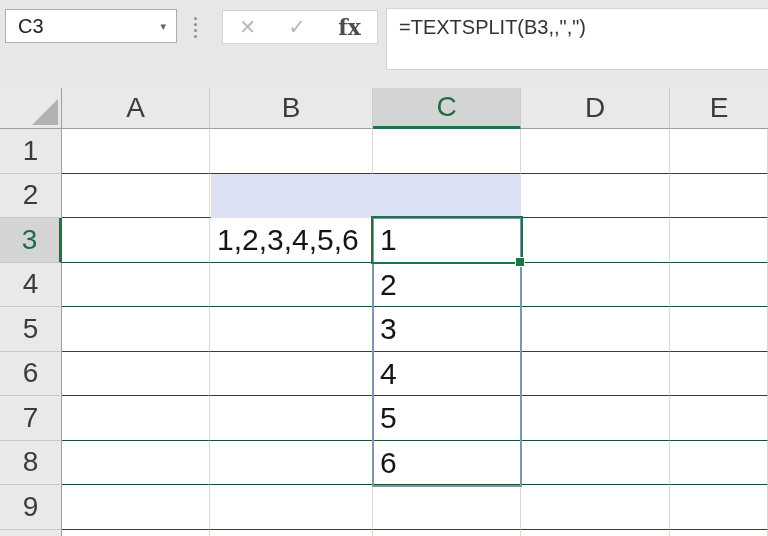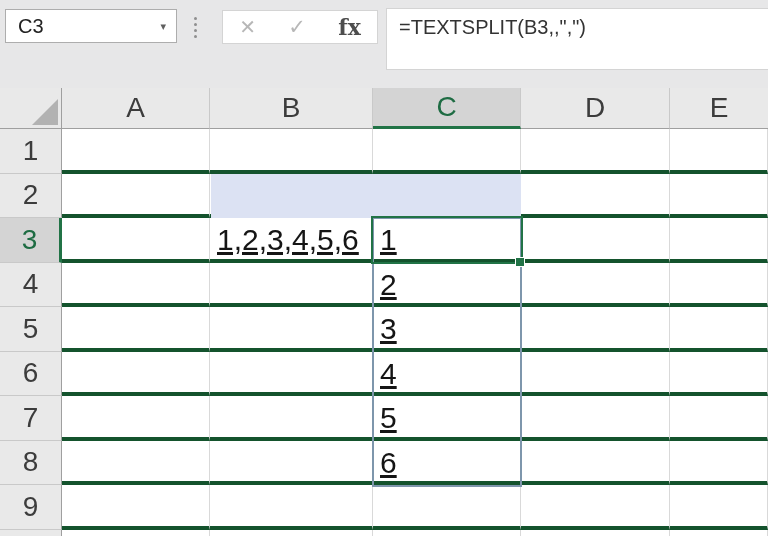--- a/index.html
+++ b/index.html
@@ -110,9 +110,9 @@
     background:#fff;
   }
   .cell {
-    border-right:1px solid #d9d9d9; border-bottom:4px solid #14532d;
+    border-right:1px solid #d9d9d9; border-bottom:1px solid #14532d;
     font-size:30px; line-height:43px; color:#151515;
-    padding-left:7px; white-space:nowrap;text-decoration:underline;
+    padding-left:7px; white-space:nowrap;
   }
 
   

